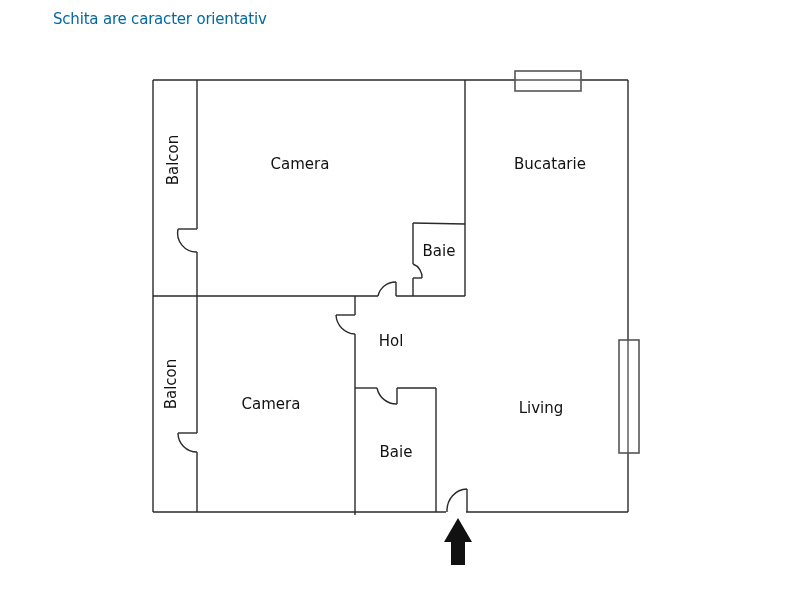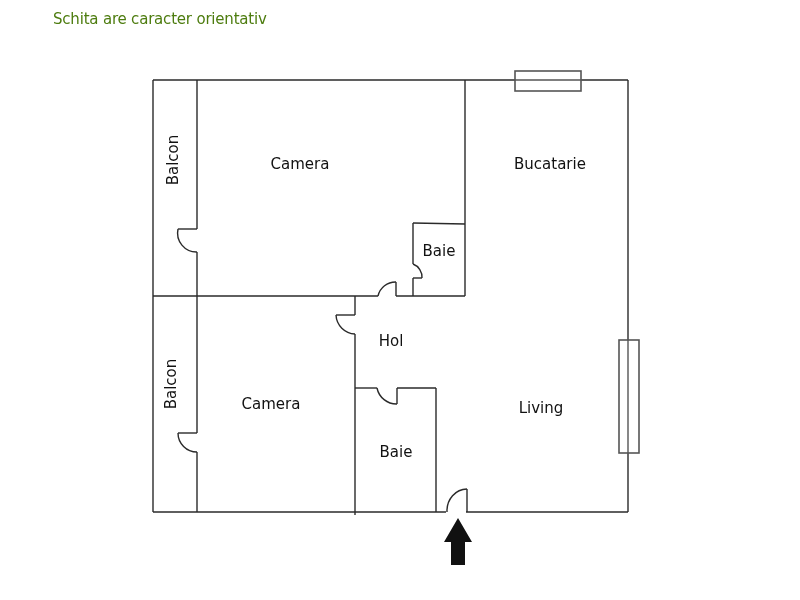--- a/index.html
+++ b/index.html
@@ -4,7 +4,7 @@
 <style>
   html, body { margin: 0; padding: 0; background: #ffffff; }
   body { width: 800px; height: 600px; position: relative; overflow: hidden; font-family: "DejaVu Sans", sans-serif; }
-  .caption { position: absolute; left: 53px; top: 10px; font-size: 15px; color: #4d7c0f; letter-spacing: -0.2px; }
+  .caption { position: absolute; left: 53px; top: 10px; font-size: 15px; color: #0369a1; letter-spacing: -0.2px; }
   svg { position: absolute; left: 0; top: 0; }
   .wall { stroke: #2a2a2a; stroke-width: 1.4; fill: none; }
   .win { stroke: #555; stroke-width: 1.6; fill: #fff; }

